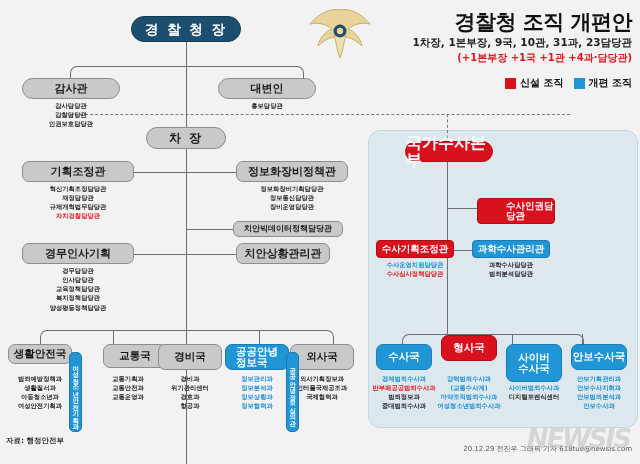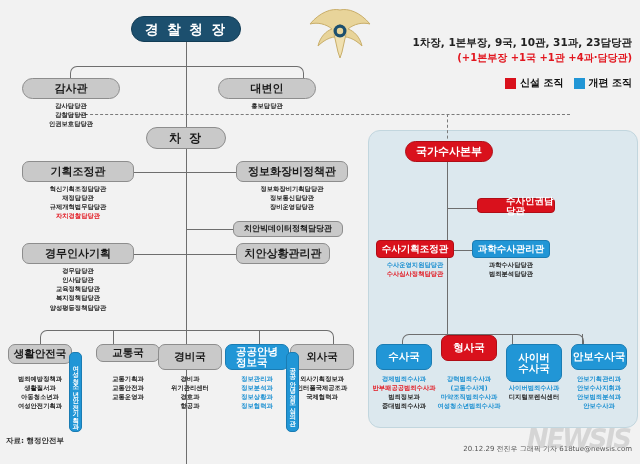--- a/index.html
+++ b/index.html
@@ -151,6 +151,7 @@
     </g>
   </svg>
 
+  <div id="hdr-title">경찰청 조직 개편안</div>
   <div id="hdr-sub">1차장, 1본부장, 9국, 10관, 31과, 23담당관</div>
   <div id="hdr-sub2">(+1본부장 +1국  +1관  +4과·담당관)</div>
   <div id="legend">

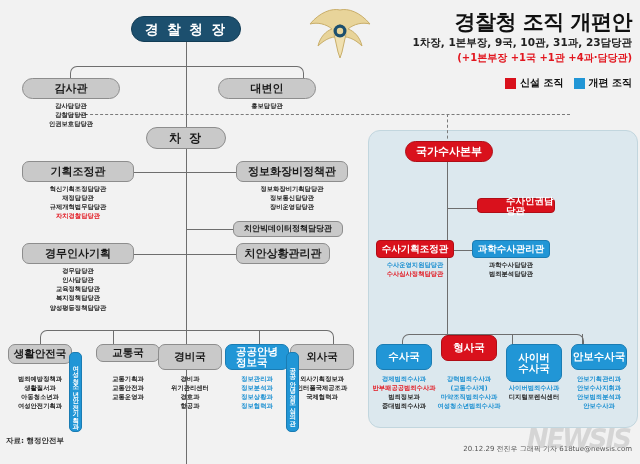--- a/index.html
+++ b/index.html
@@ -232,7 +232,7 @@
 
   <div class="node" style="left:236px;top:243px;width:94px;height:21px;font-size:11px;">치안상황관리관</div>
 
-  <div class="node red pill" style="left:405px;top:141px;width:88px;height:21px;font-size:11px;">국가수사본부</div>
+  <div class="node red pill" style="left:405px;top:141px;width:88px;height:21px;font-size:16px;">국가수사본부</div>
   <div class="node red" style="left:477px;top:198px;width:78px;height:15px;font-size:9.5px;border-radius:4px;padding-left:28px;">수사인권담당관</div>
   <div class="node red" style="left:376px;top:240px;width:78px;height:18px;font-size:9.5px;border-radius:4px;">수사기획조정관</div>
   <div class="subs" style="left:368px;top:260px;width:94px;">

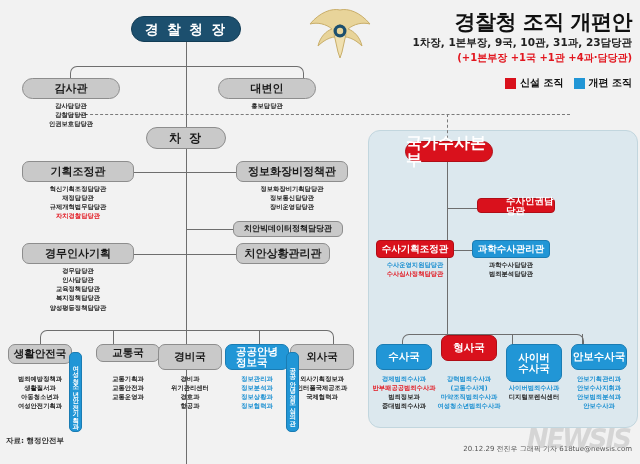--- a/index.html
+++ b/index.html
@@ -233,7 +233,7 @@
   <div class="node" style="left:236px;top:243px;width:94px;height:21px;font-size:11px;">치안상황관리관</div>
 
   <div class="node red pill" style="left:405px;top:141px;width:88px;height:21px;font-size:16px;">국가수사본부</div>
-  <div class="node red" style="left:477px;top:198px;width:78px;height:15px;font-size:9.5px;border-radius:4px;padding-left:28px;">수사인권담당관</div>
+  <div class="node red" style="left:477px;top:198px;width:78px;height:26px;font-size:9.5px;border-radius:4px;padding-left:28px;">수사인권담당관</div>
   <div class="node red" style="left:376px;top:240px;width:78px;height:18px;font-size:9.5px;border-radius:4px;">수사기획조정관</div>
   <div class="subs" style="left:368px;top:260px;width:94px;">
       <div class="c-blue">수사운영지원담당관</div>

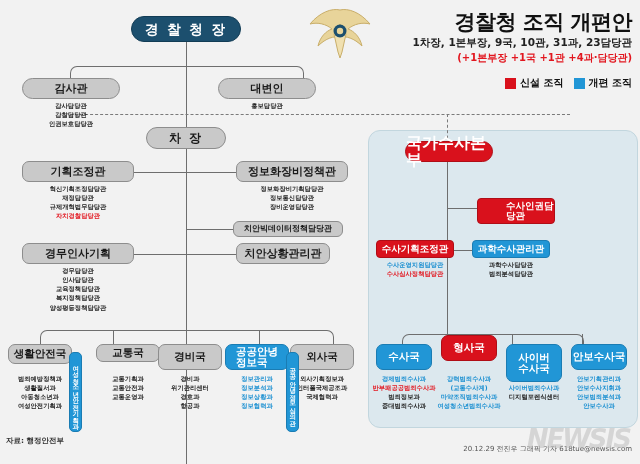--- a/index.html
+++ b/index.html
@@ -254,7 +254,7 @@
         <div class="c-dark">여성안전기획과</div>
       </div>
       <div class="vtab" style="left: 69px; top: 352px; width: 11px; height: 78px;">여성청소년안전기획과</div>
-      <div class="node" style="left: 96px; top: 344px; width: 64px; height: 18px; font-size: 10.5px; white-space: pre-line;">교통국</div>
+      <div class="node" style="left: 103px; top: 344px; width: 64px; height: 24px; font-size: 10.5px; white-space: pre-line;">교통국</div>
       <div class="subs" style="left: 85px; top: 374px; width: 86px;">
         <div class="c-dark">교통기획과</div>
         <div class="c-dark">교통안전과</div>

